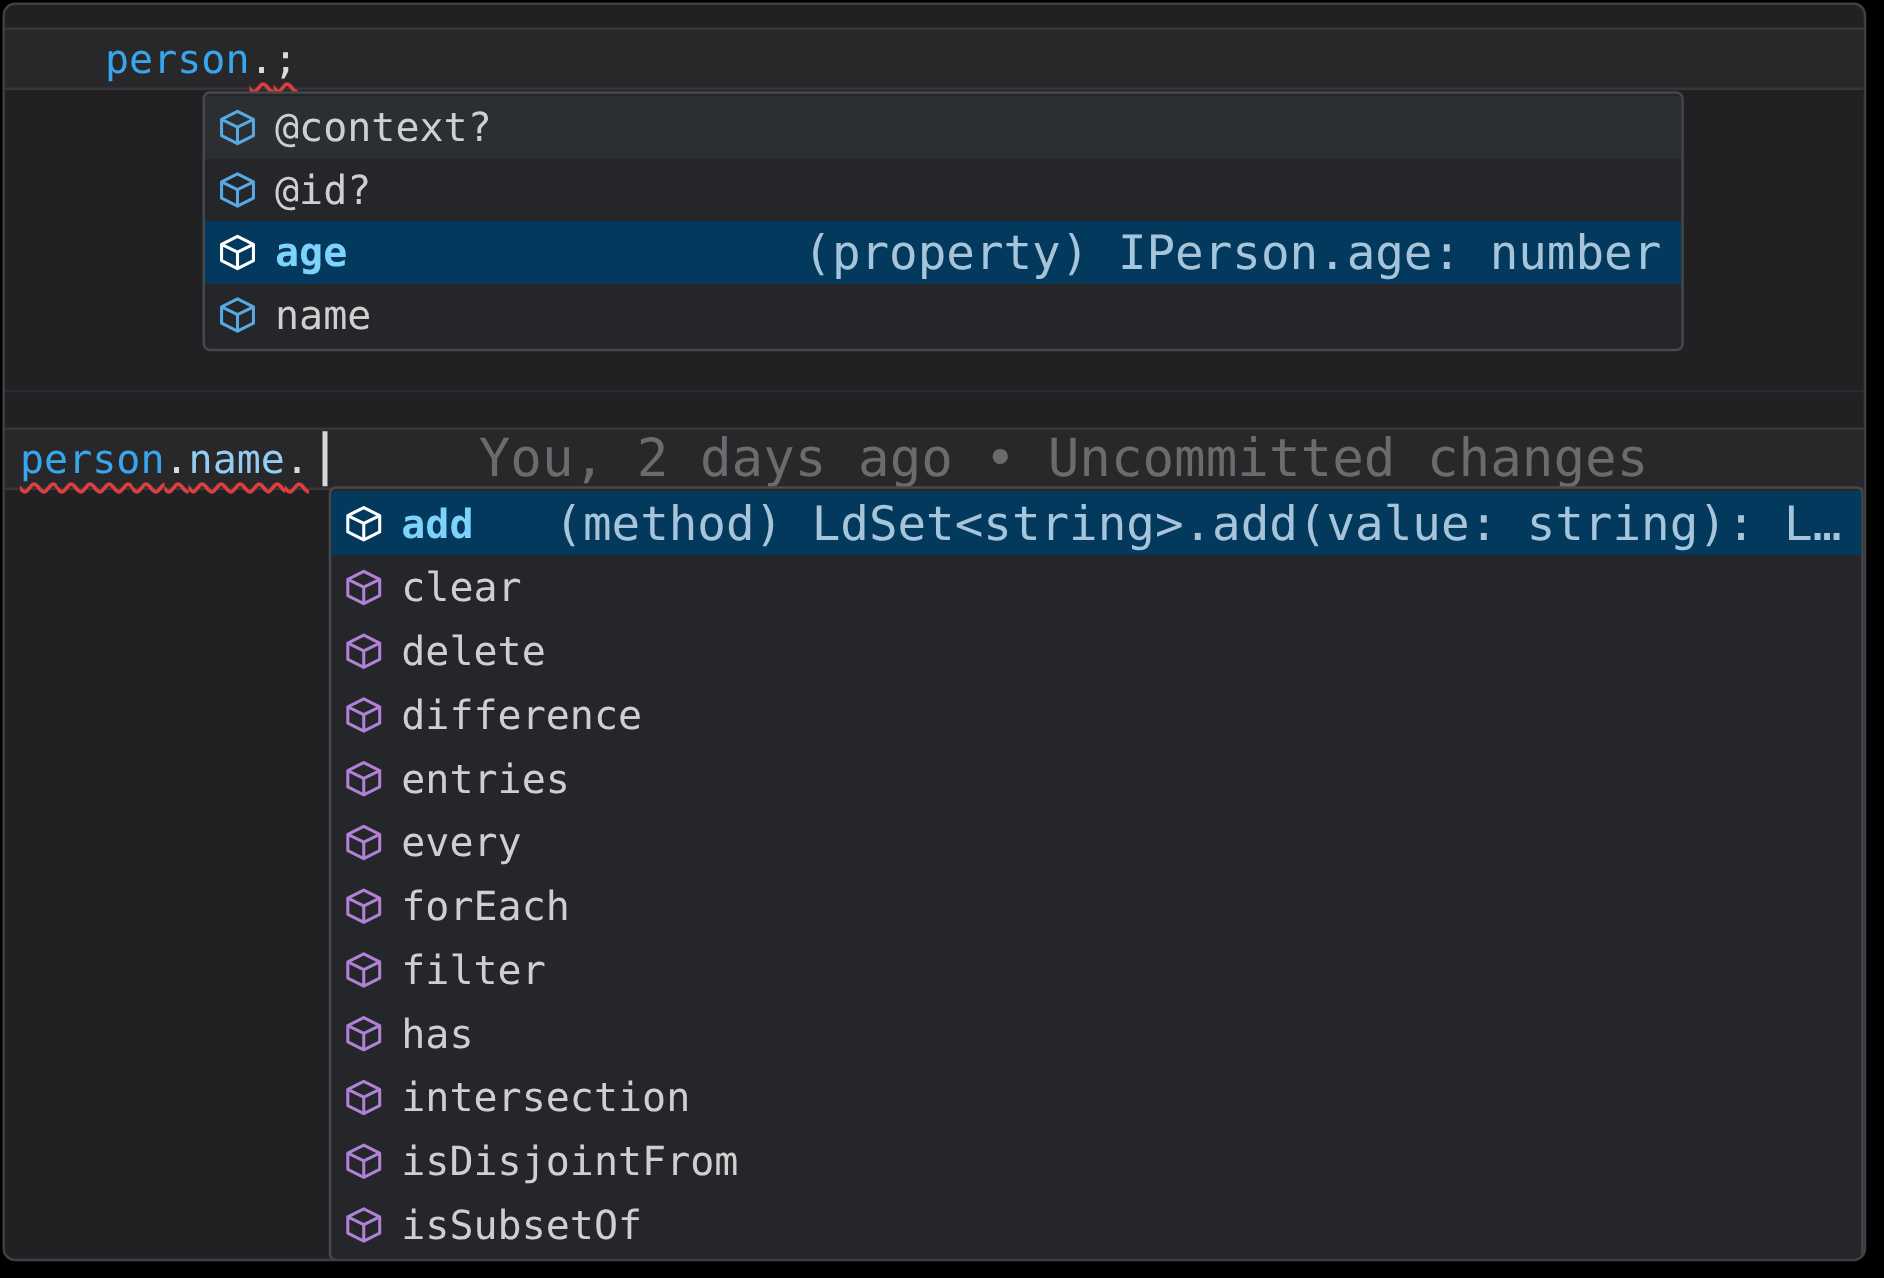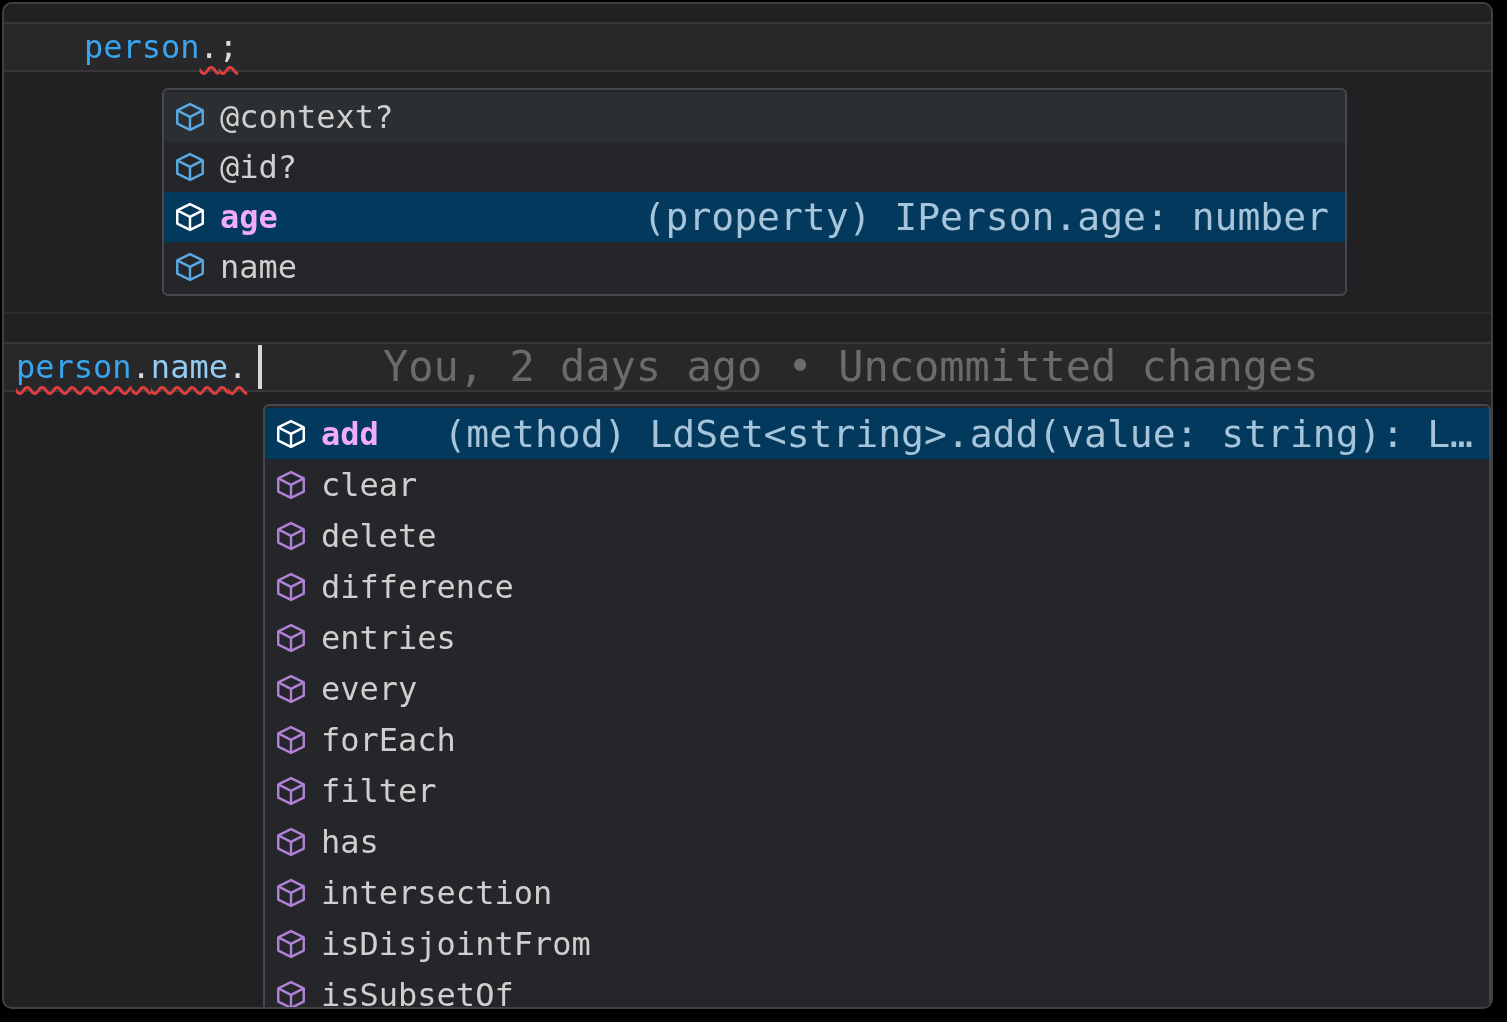--- a/index.html
+++ b/index.html
@@ -44,7 +44,7 @@
   
   .suggest{
     position:absolute;box-sizing:border-box;background:#252629;
-    border:2px solid #47484B;border-radius:6px;padding:2px 0;z-index:5;margin-top:15px;
+    border:2px solid #47484B;border-radius:6px;padding:2px 0;z-index:5;
   }
   .suggest-top{left:158px;top:69px;width:1185px;}
   .suggest-bottom{left:259px;top:385px;width:1228px;}

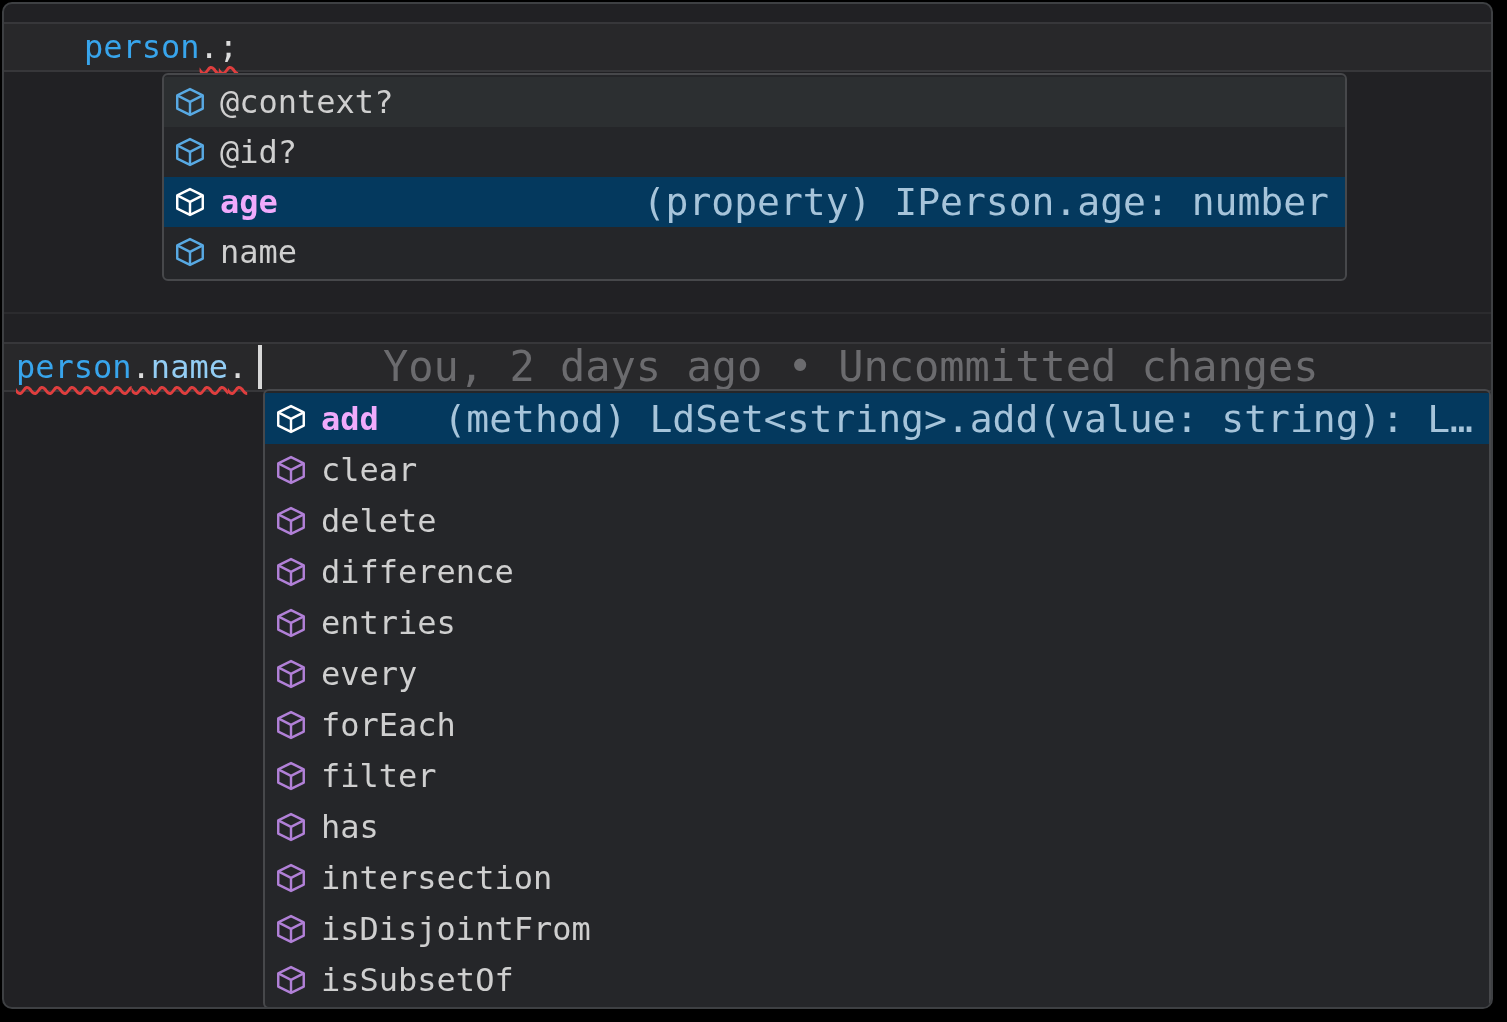--- a/index.html
+++ b/index.html
@@ -67,7 +67,7 @@
   }
   .row .detail:empty{display:none;}
   .row.selected{background:#04395E;color:#FFFFFF;}
-  .row.selected .label{color:#f0abfc;font-weight:600;}
+  .row.selected .label{color:#7dd3fc;font-weight:600;}
   .row.selected .icon{color:#FFFFFF !important;}
   .row.hover{background:#2C2F31;}
 </style>

